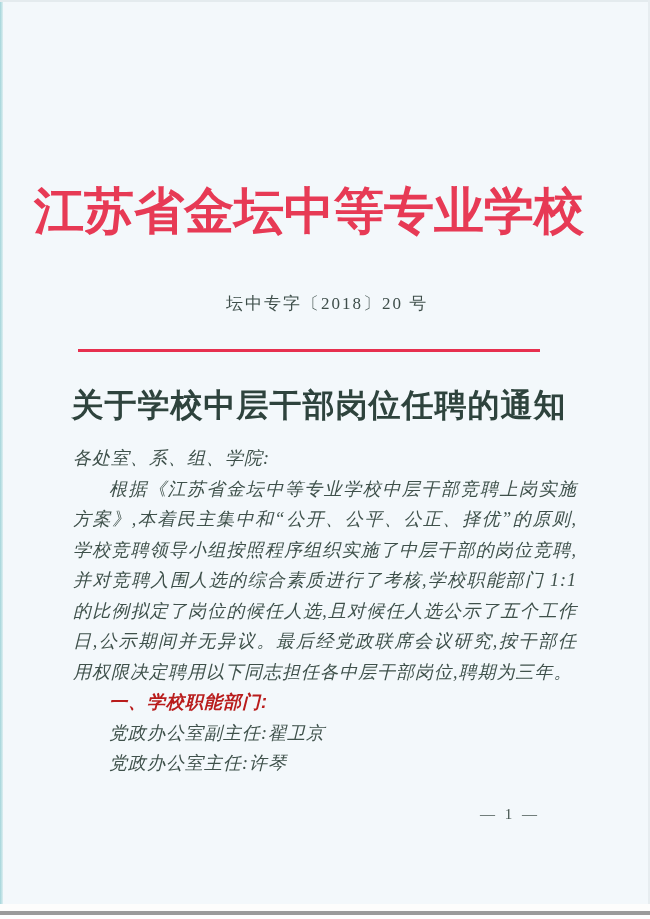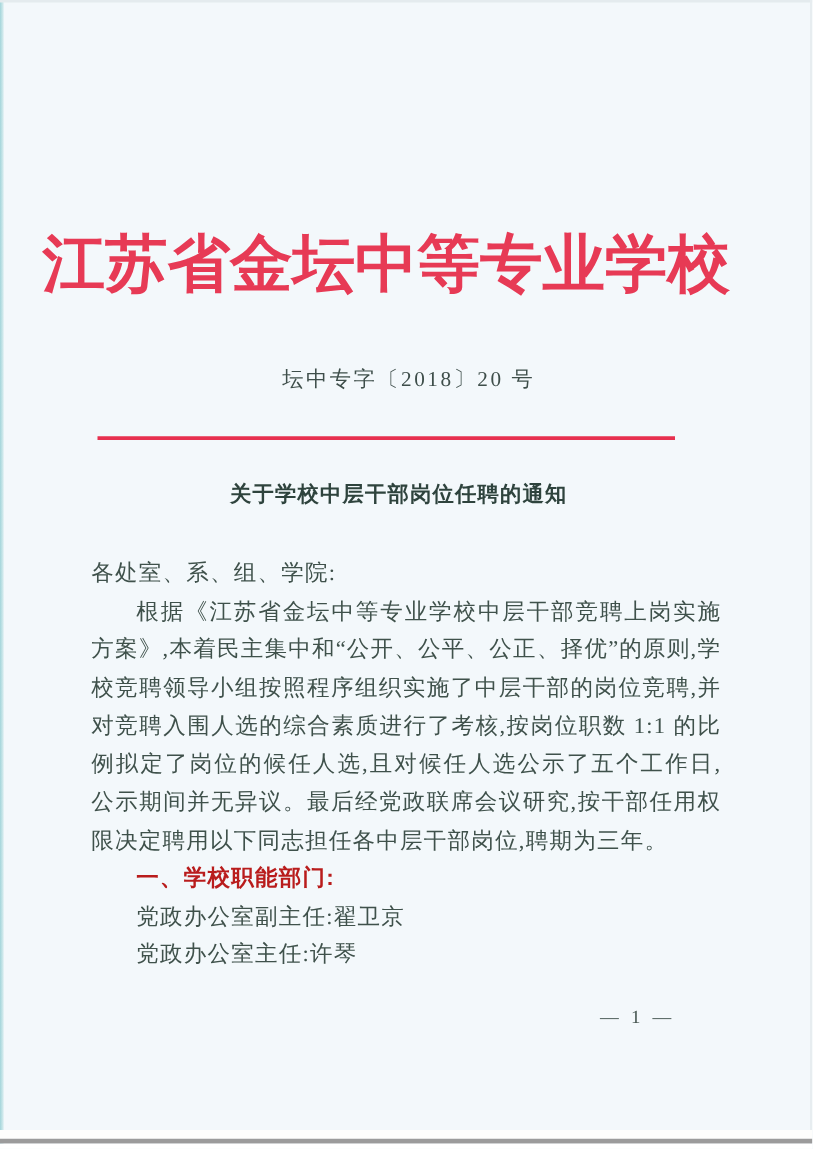--- a/index.html
+++ b/index.html
@@ -65,7 +65,7 @@
     text-align: center;
     font-family: "Liberation Sans", sans-serif;
     font-weight: bold;
-    font-size: 17px;
+    font-size: 32px;
     color: #2e433d;
     letter-spacing: 1px;
     white-space: nowrap;

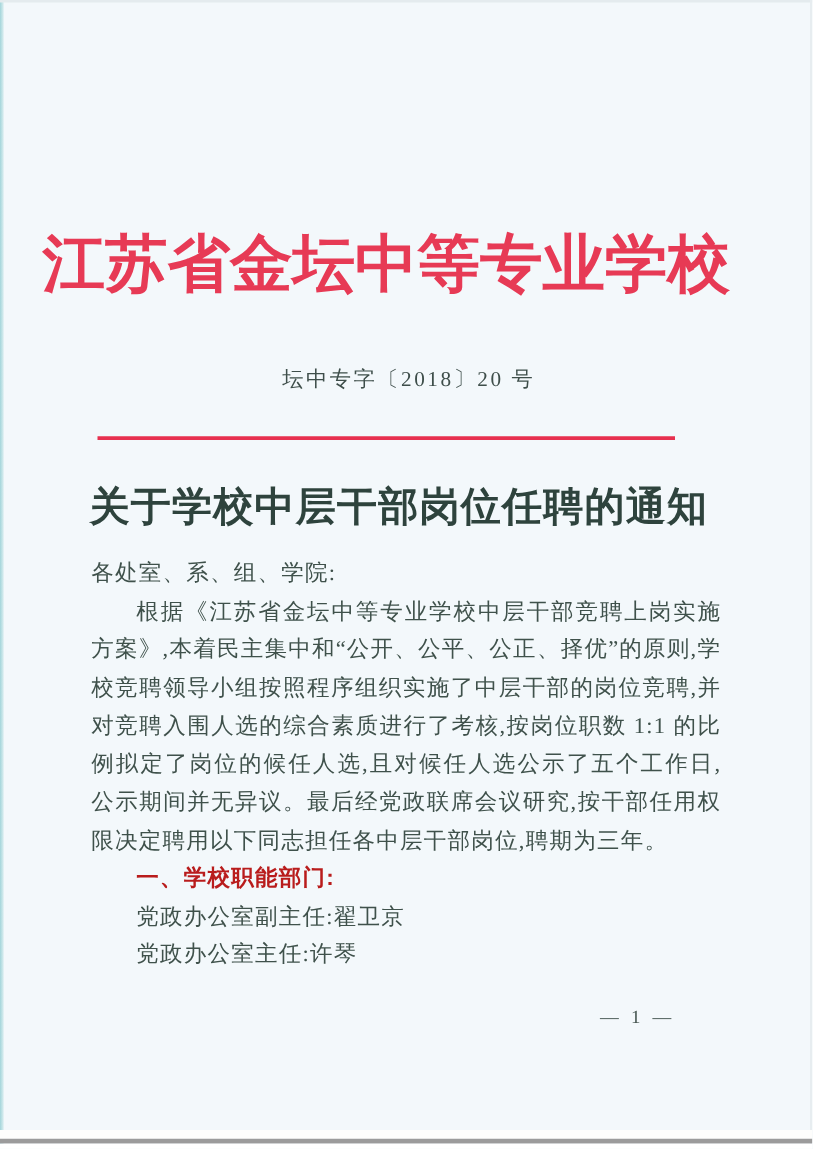--- a/index.html
+++ b/index.html
@@ -78,7 +78,7 @@
     letter-spacing: 1px;
     text-align: justify;
   }
-  .body-block p { margin: 0; }
+  .body-block p { margin: 0; font-style: italic; }
   .indent { text-indent: 2em; }
   .section-heading {
     font-family: "Liberation Sans", sans-serif;

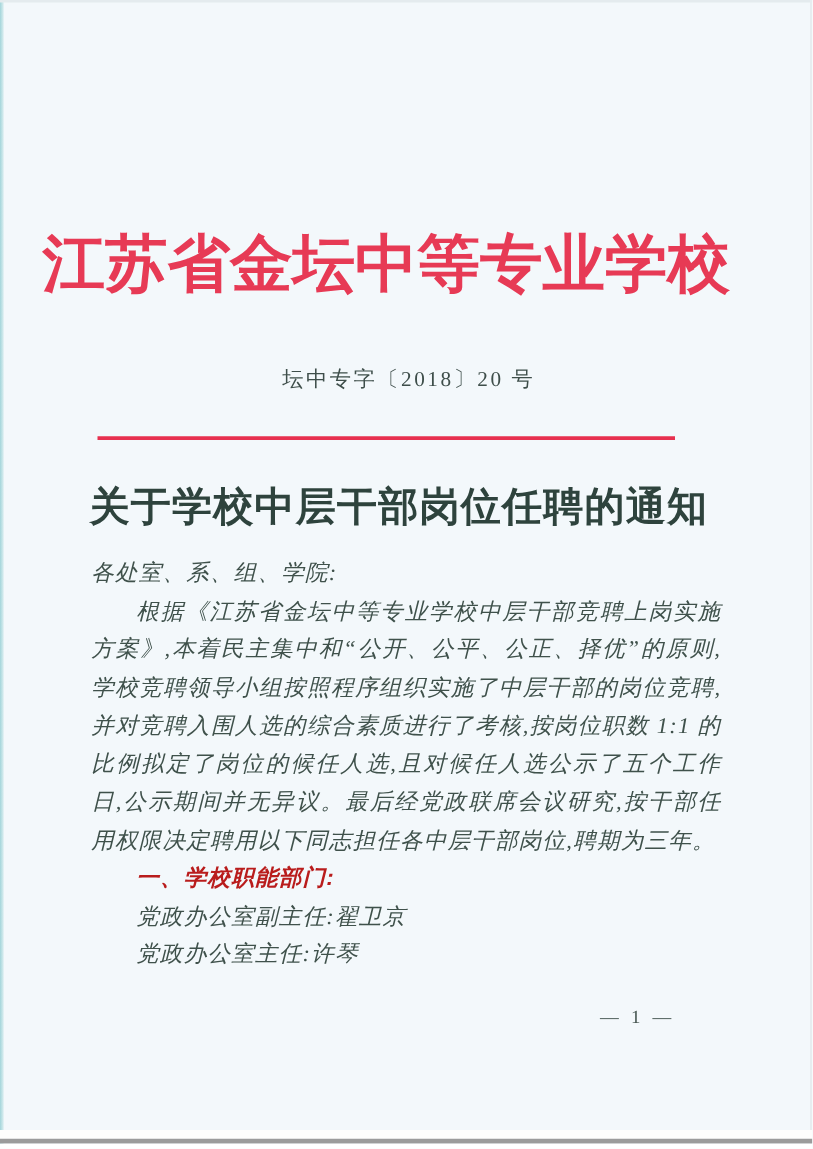--- a/index.html
+++ b/index.html
@@ -116,7 +116,7 @@
 
   <div class="body-block">
     <p class="salutation">各处室、系、组、学院:</p>
-    <p class="indent">根据《江苏省金坛中等专业学校中层干部竞聘上岗实施方案》,本着民主集中和“公开、公平、公正、择优”的原则,学校竞聘领导小组按照程序组织实施了中层干部的岗位竞聘,并对竞聘入围人选的综合素质进行了考核,按岗位职数 1:1 的比例拟定了岗位的候任人选,且对候任人选公示了五个工作日,公示期间并无异议。最后经党政联席会议研究,按干部任用权限决定聘用以下同志担任各中层干部岗位,聘期为三年。</p>
+    <p class="indent">根据《江苏省金坛中等专业学校中层干部竞聘上岗实施方案》,本着民主集中和“公开、公平、公正、择优”的原则,学校竞聘领导小组按照程序组织实施了中层干部的岗位竞聘,并对竞聘入围人选的综合素质进行了考核,学校职能部门 1:1 的比例拟定了岗位的候任人选,且对候任人选公示了五个工作日,公示期间并无异议。最后经党政联席会议研究,按干部任用权限决定聘用以下同志担任各中层干部岗位,聘期为三年。</p>
     <p class="section-heading">一、学校职能部门:</p>
     <p class="indent">党政办公室副主任:翟卫京</p>
     <p class="indent">党政办公室主任:许琴</p>

